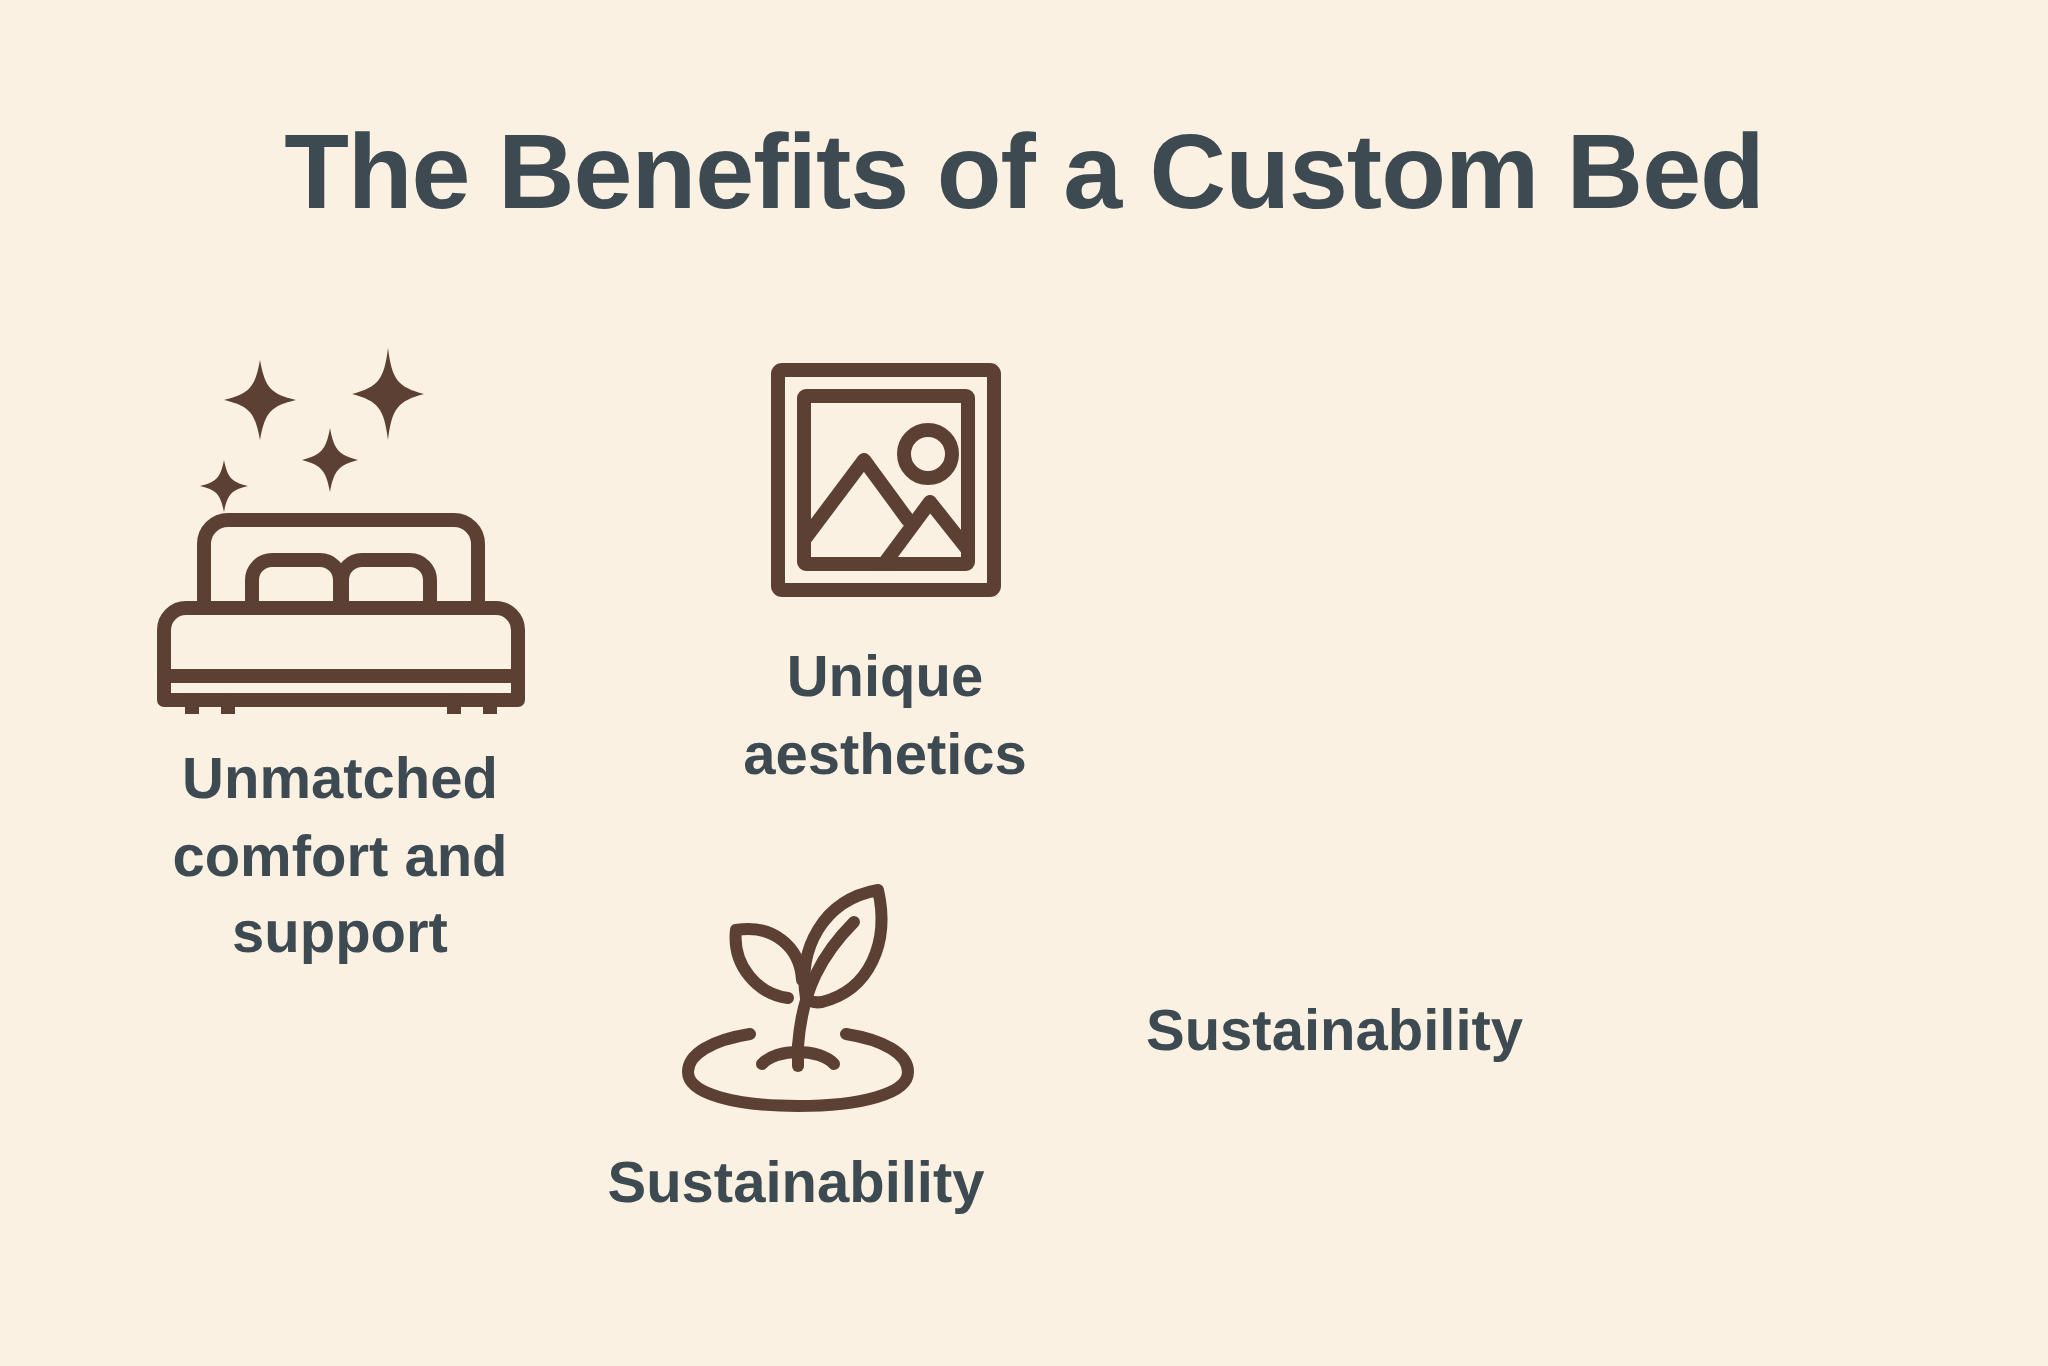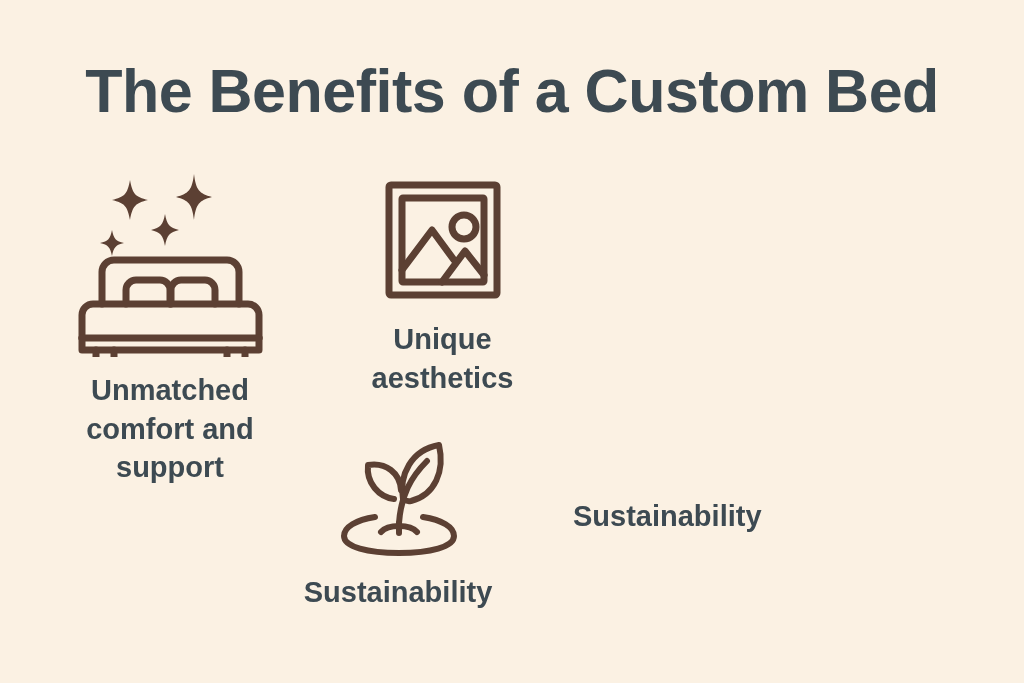--- a/index.html
+++ b/index.html
@@ -27,7 +27,7 @@
     top: 58px;
     width: 1024px;
     text-align: center;
-    font-size: 61px;
+    font-size: 53px;
     font-weight: 700;
     letter-spacing: -0.5px;
     color: #3d4a52;

